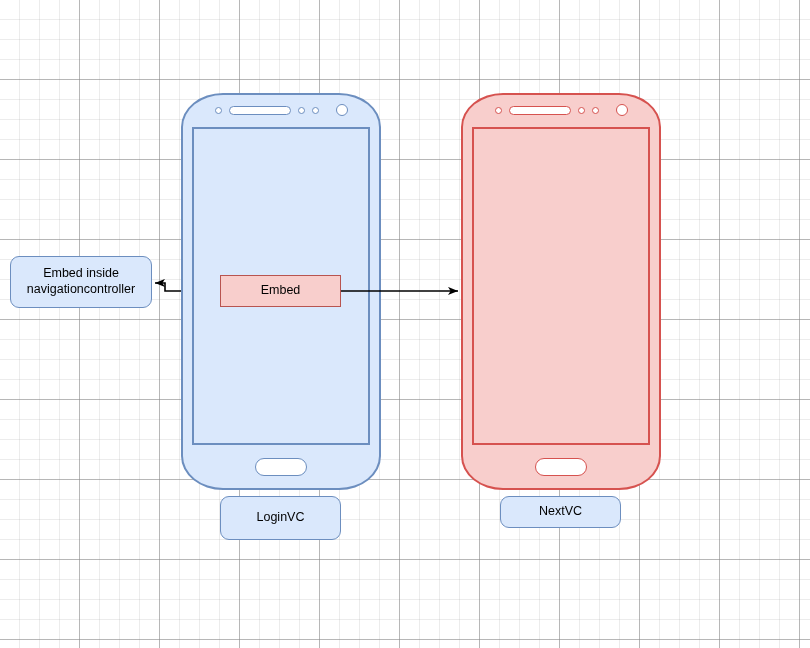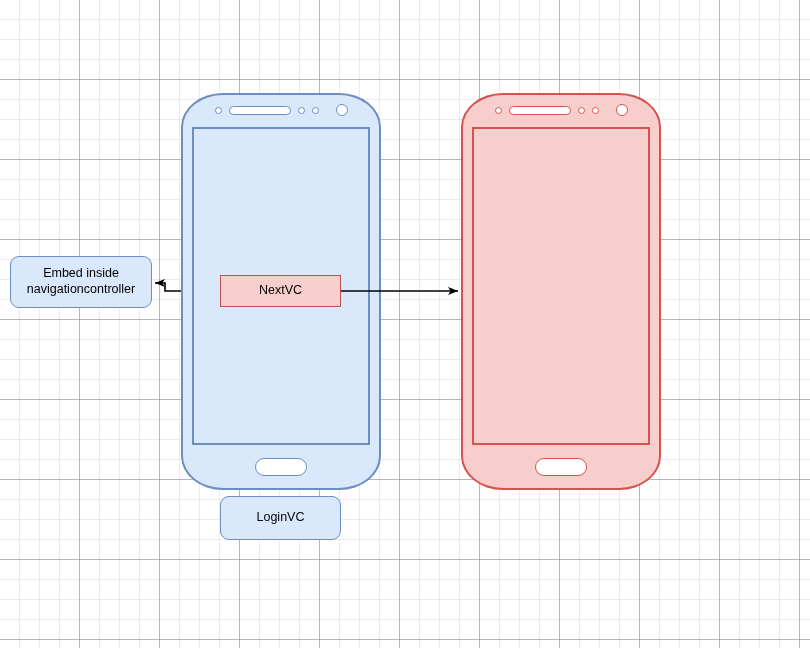--- a/index.html
+++ b/index.html
@@ -174,7 +174,7 @@
   <div class="box box-blue" style="left:10px; top:256px; width:142px; height:52px;">Embed inside
 navigationcontroller</div>
 
-  <div class="box box-red" style="left:220px; top:275px; width:121px; height:32px;">NextVC</div>
+  <div class="box box-red" style="left:220px; top:275px; width:121px; height:32px;">Embed</div>
 
   <div class="box box-blue" style="left:220px; top:496px; width:121px; height:44px;">LoginVC</div>
 

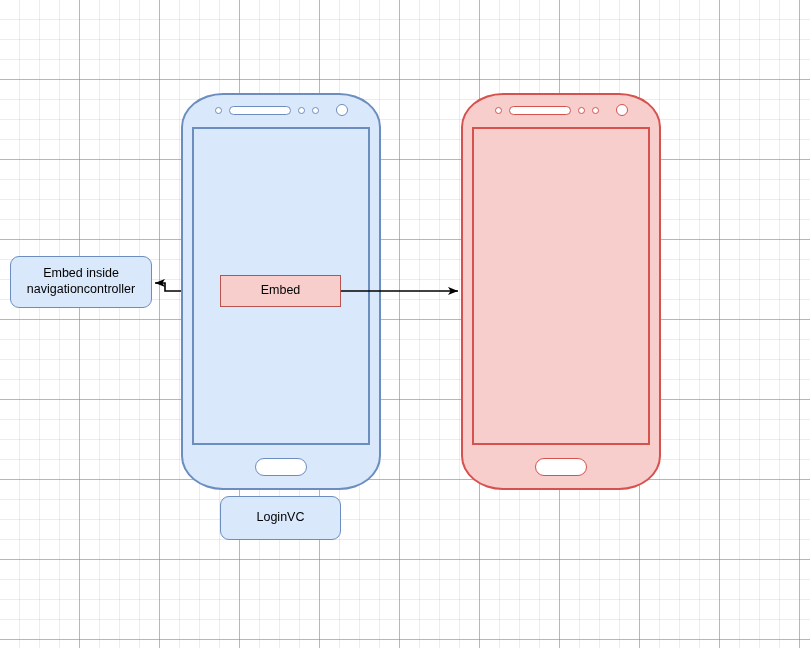--- a/index.html
+++ b/index.html
@@ -178,6 +178,7 @@
 
   <div class="box box-blue" style="left:220px; top:496px; width:121px; height:44px;">LoginVC</div>
 
+  <div class="box box-blue" style="left:500px; top:496px; width:121px; height:32px;">NextVC</div>
 
 </div>
 

